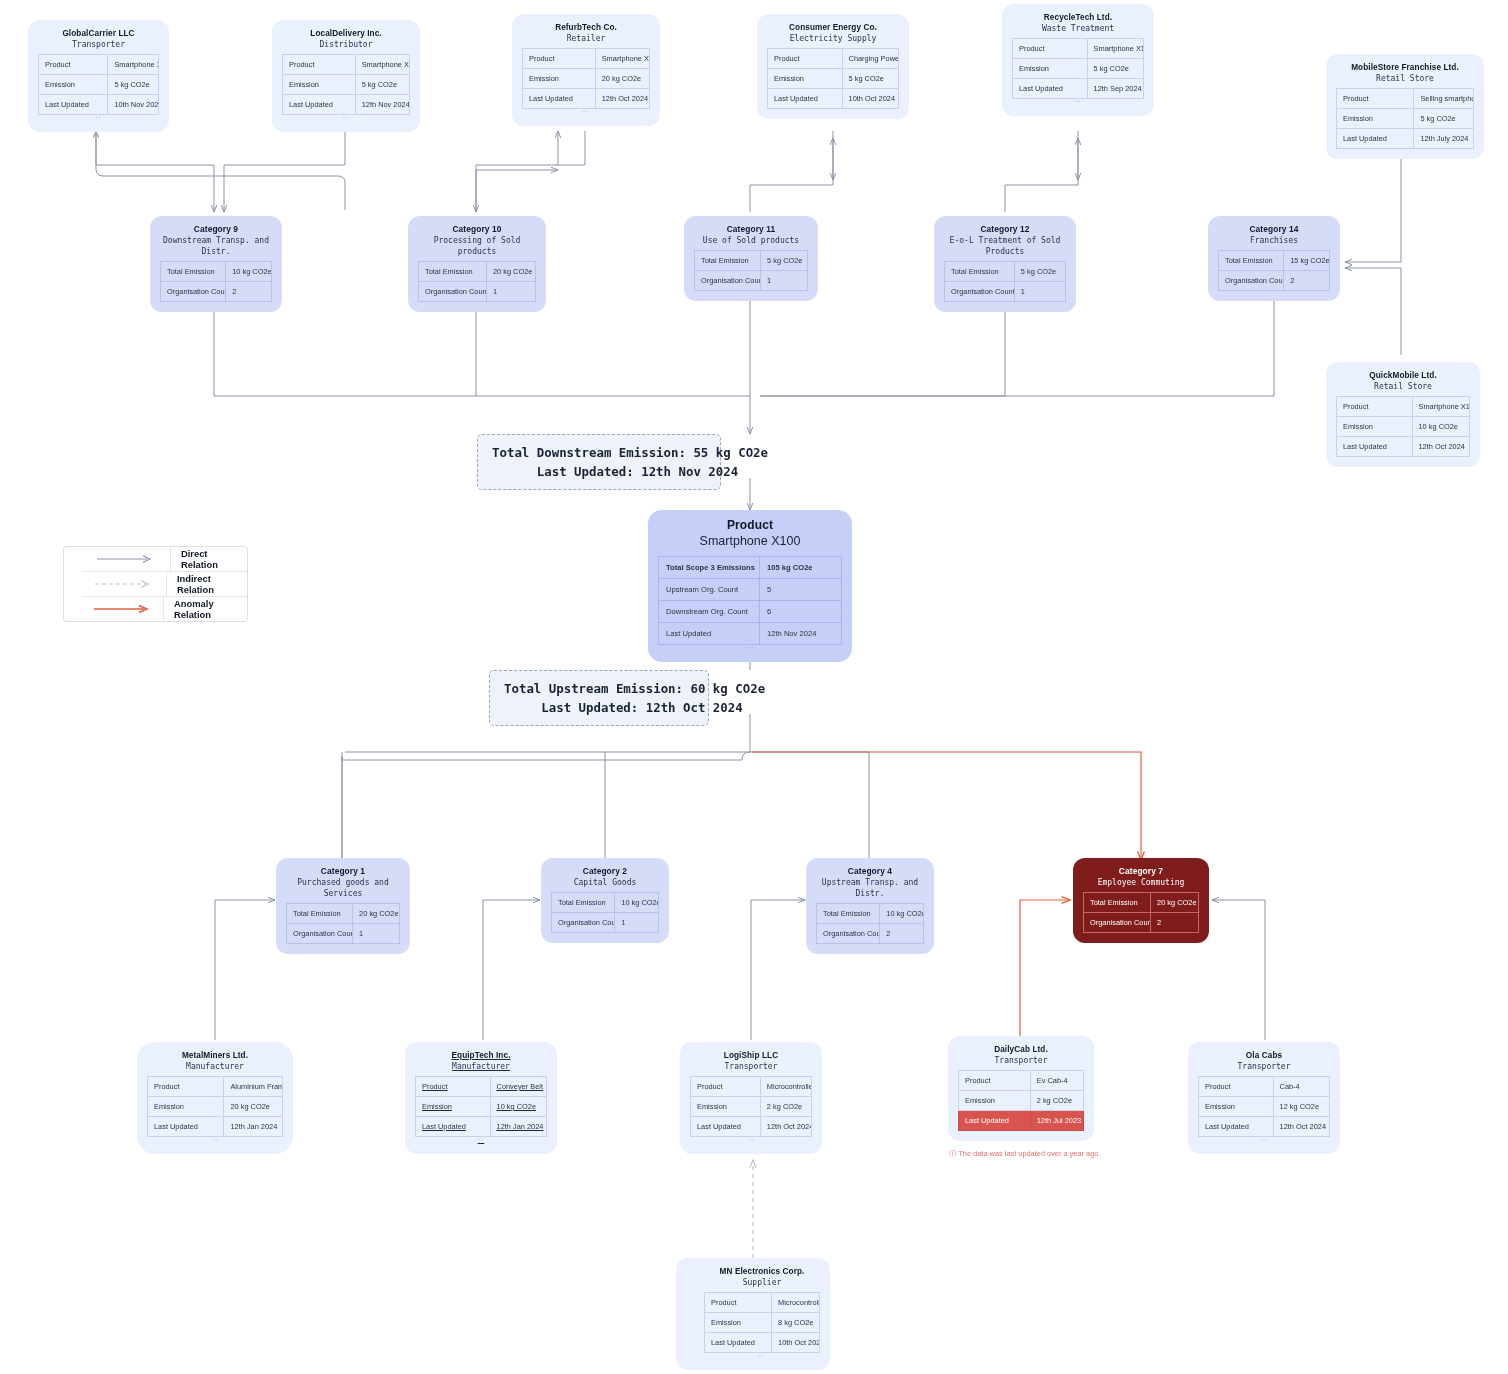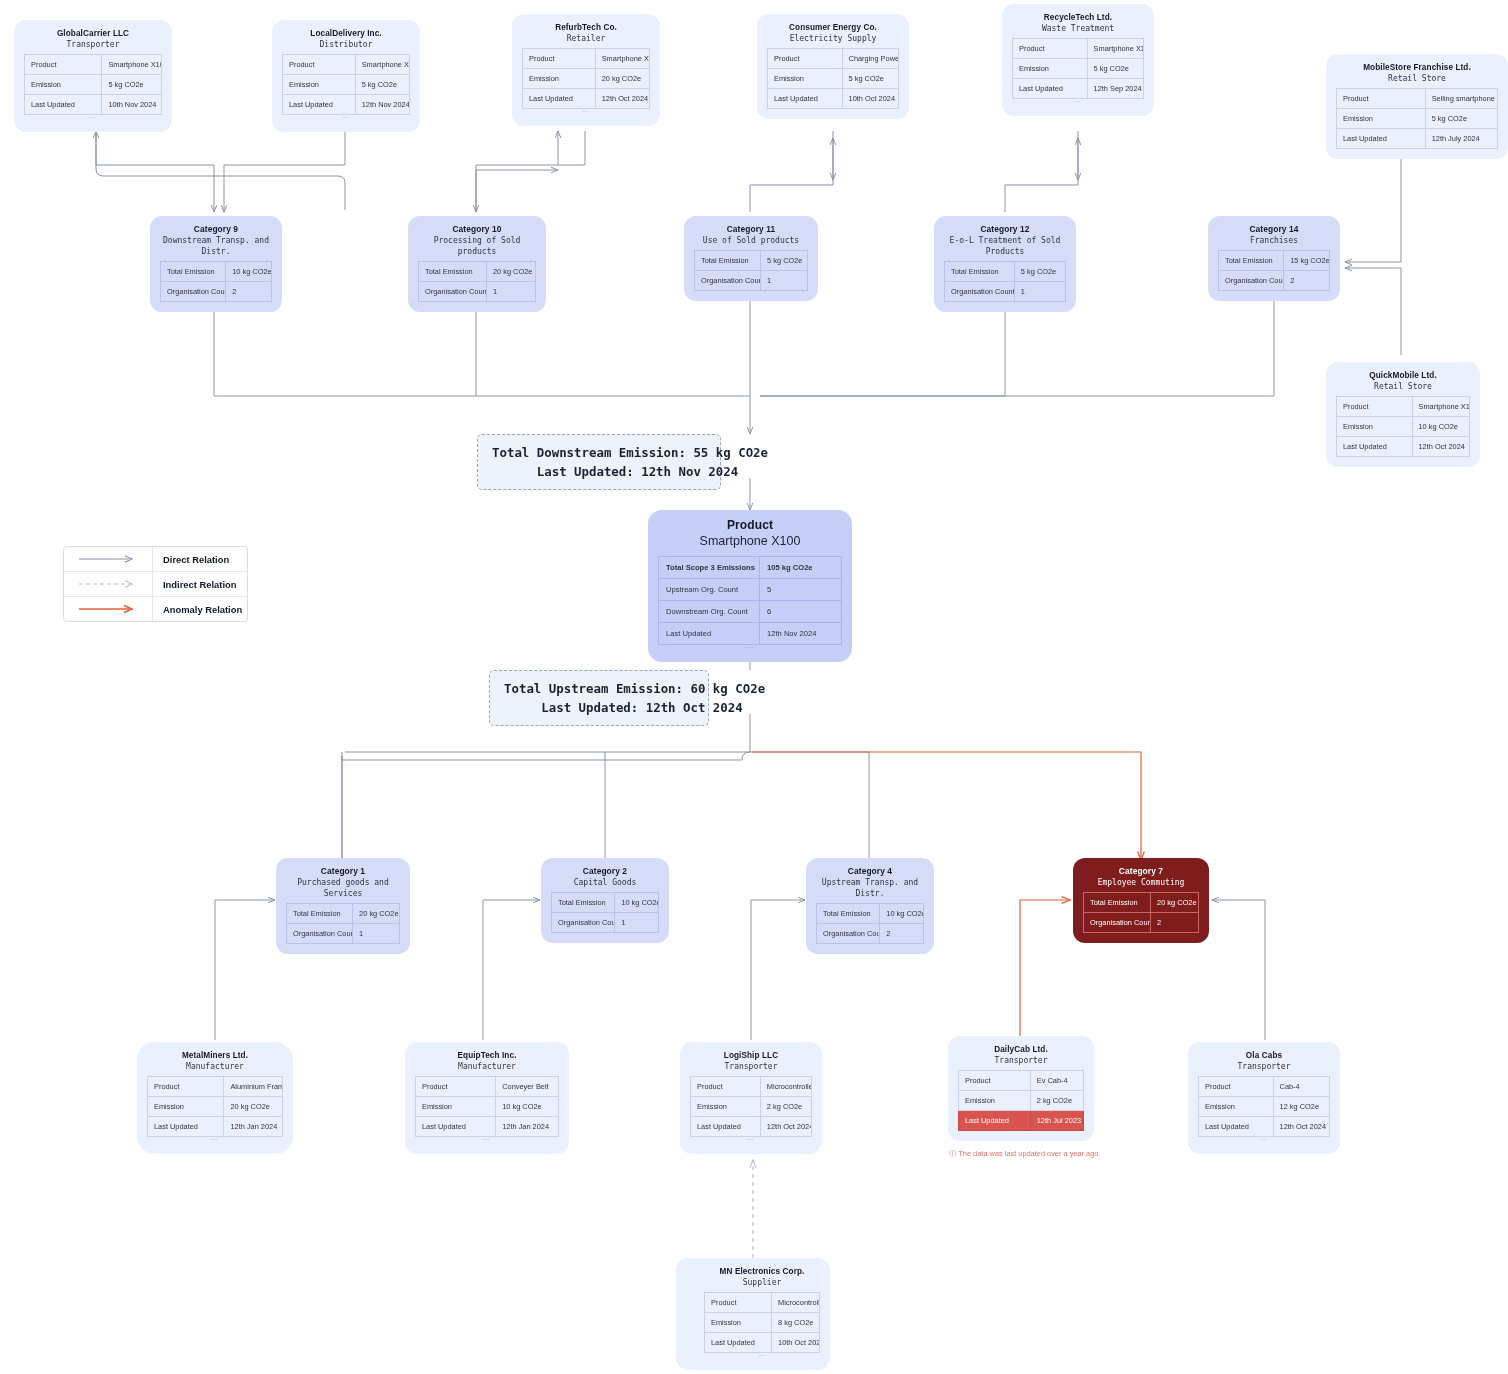--- a/index.html
+++ b/index.html
@@ -204,7 +204,7 @@
     </g>
   </svg>
 
-  <div class="node org" style="left:14px;top:20px;width:158px;">
+  <div class="node org" style="left:28px;top:20px;width:141px;">
     <div class="node-title">GlobalCarrier LLC</div>
     <div class="node-sub">Transporter</div>
     <table class="tbl">

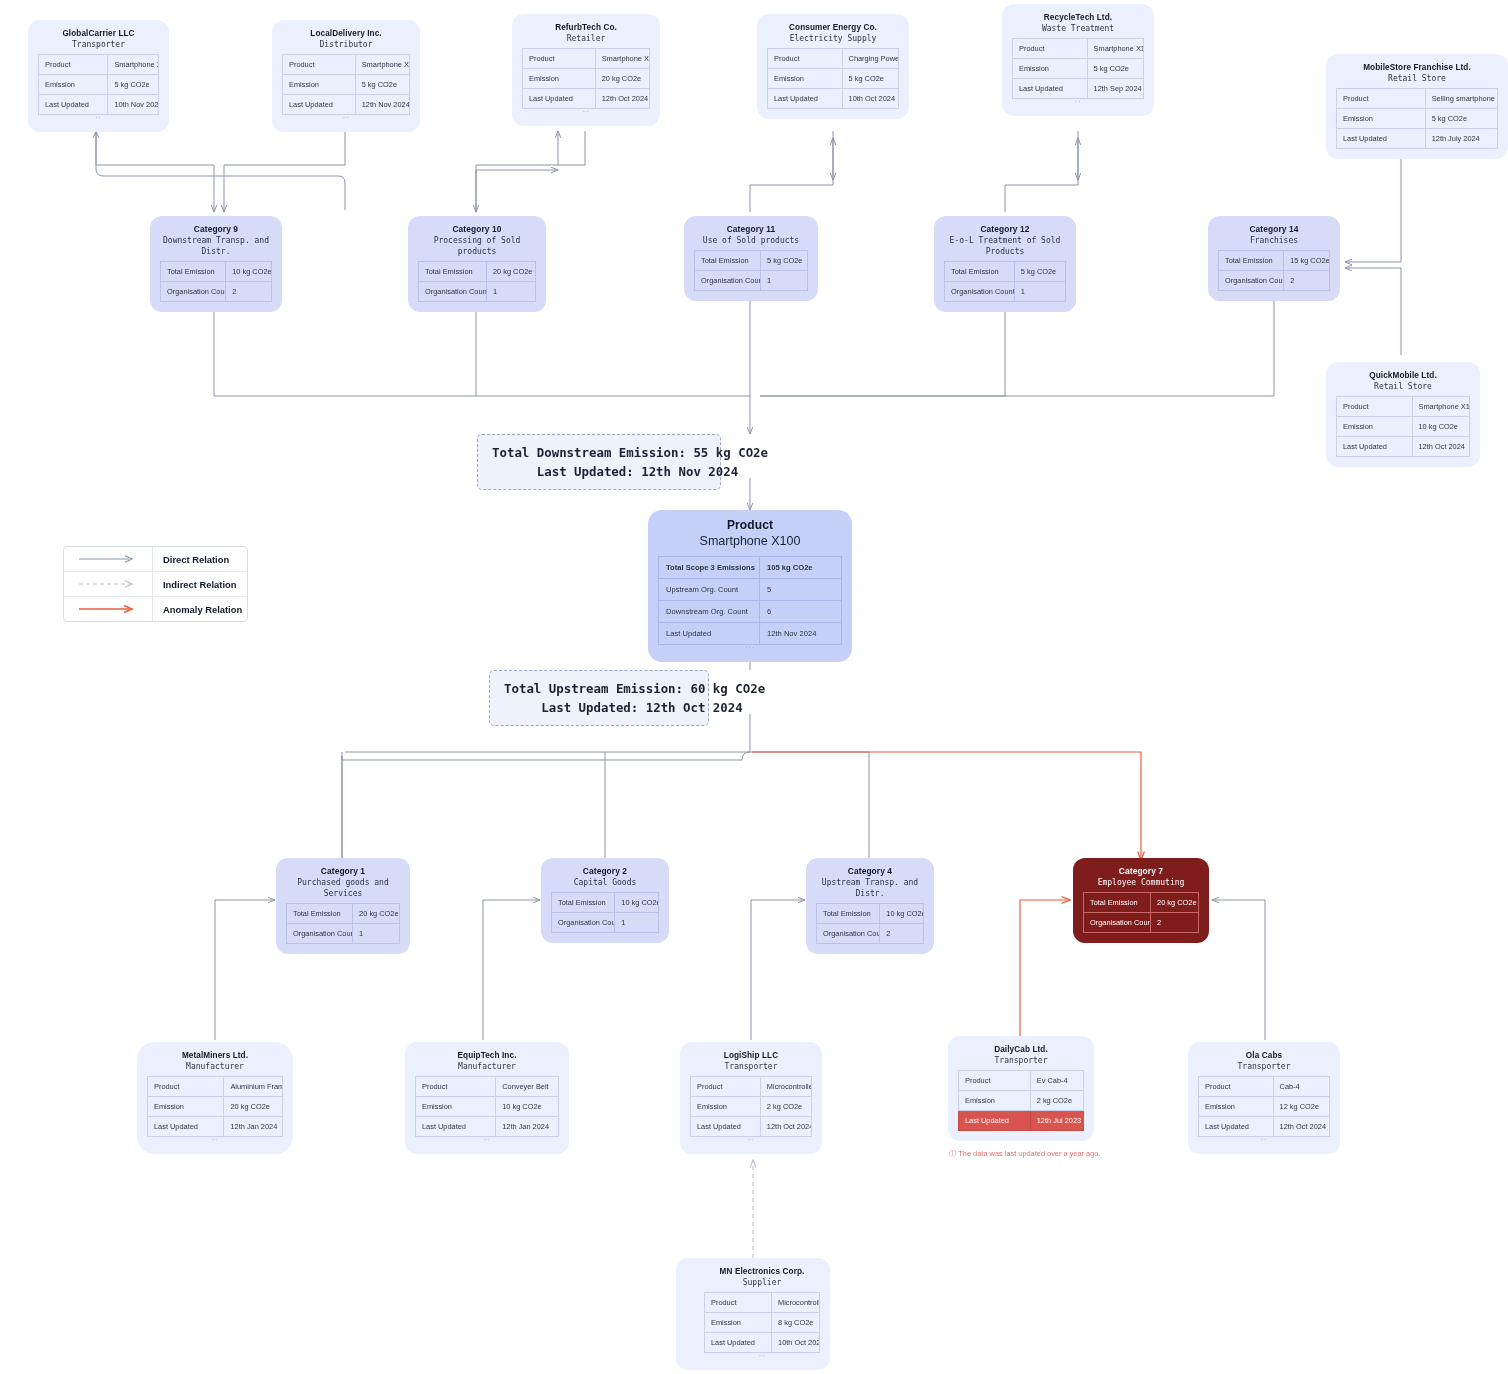--- a/index.html
+++ b/index.html
@@ -313,7 +313,7 @@
     <div class="dots">··</div>
   </div>
 
-  <div class="node org" style="left:1326px;top:54px;width:182px;">
+  <div class="node org" style="left:1326px;top:54px;width:158px;">
     <div class="node-title">MobileStore Franchise Ltd.</div>
     <div class="node-sub">Retail Store</div>
     <table class="tbl">

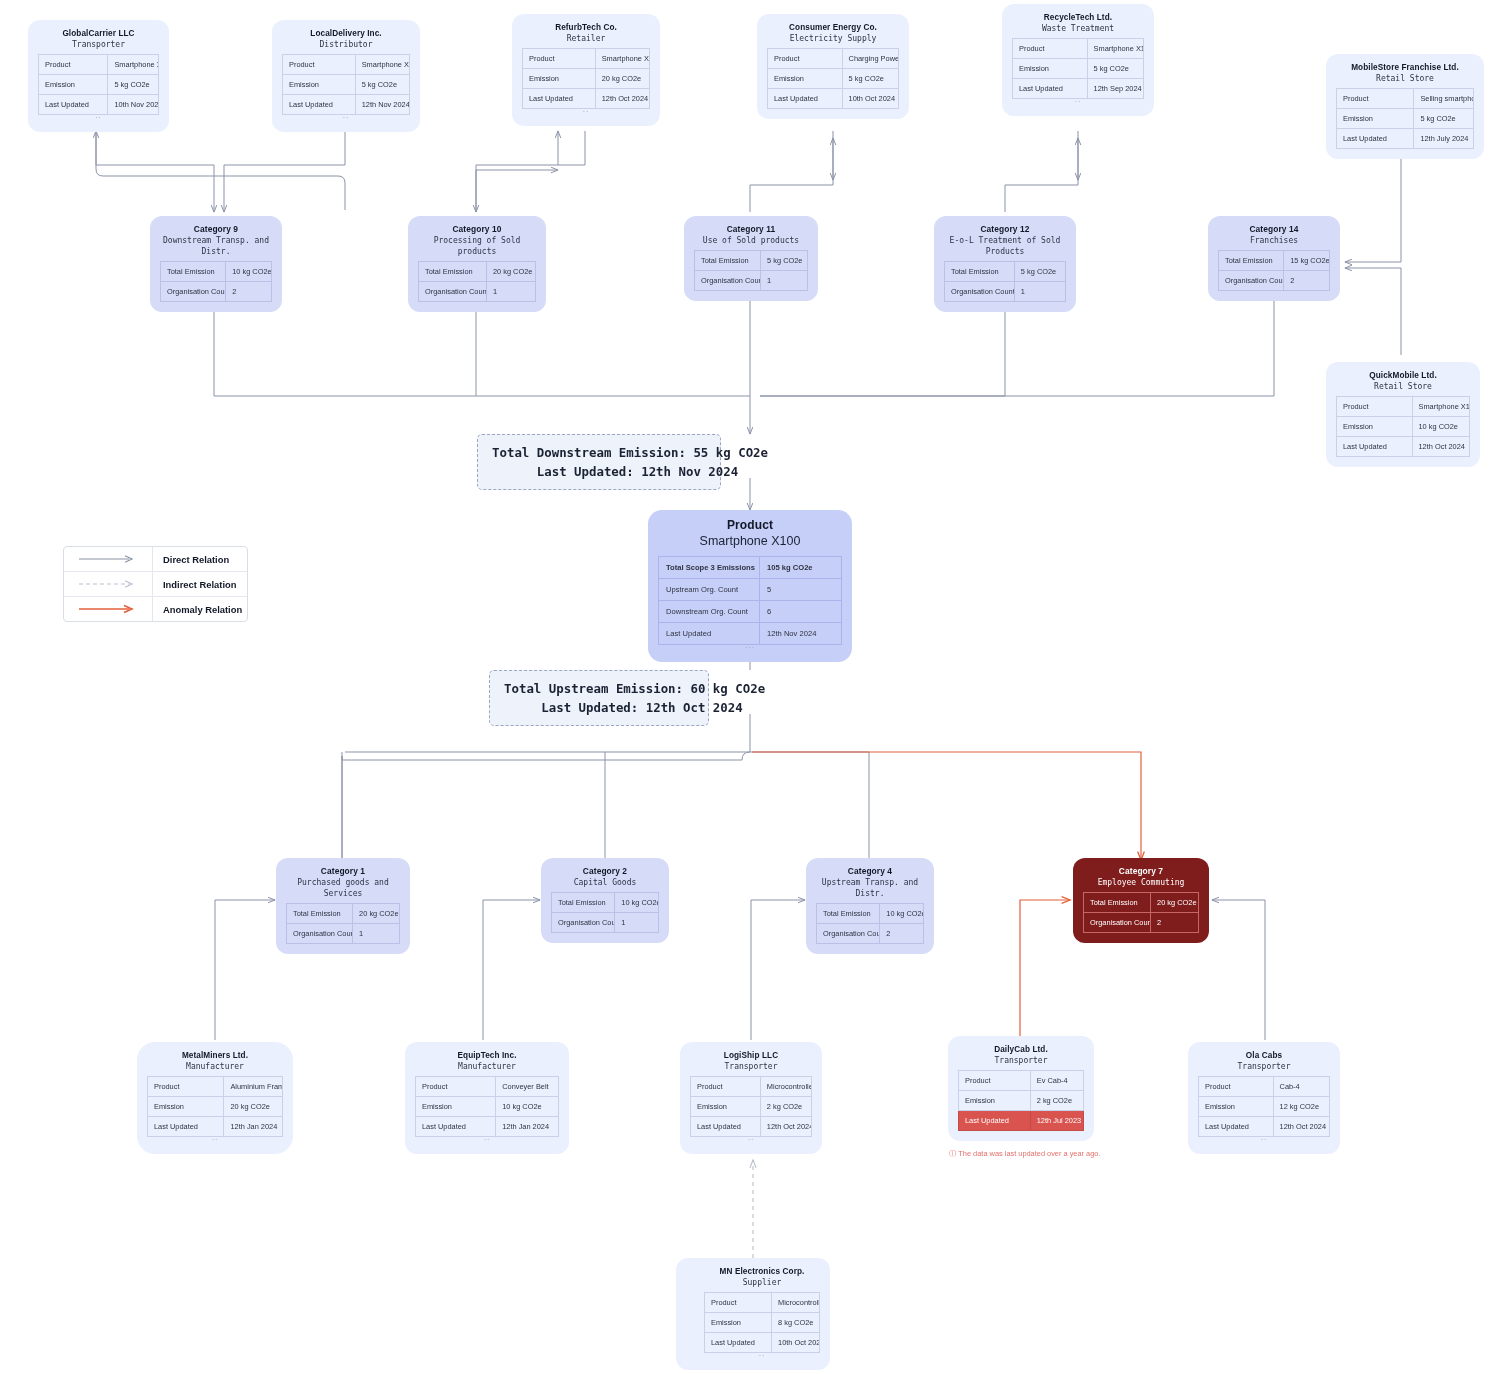--- a/index.html
+++ b/index.html
@@ -112,6 +112,7 @@
     border:1px solid #d9dde6;
     border-radius:4px;
     overflow:hidden;
+    padding-left:18px;
   }
   .legend-row{
     display:flex;align-items:center;

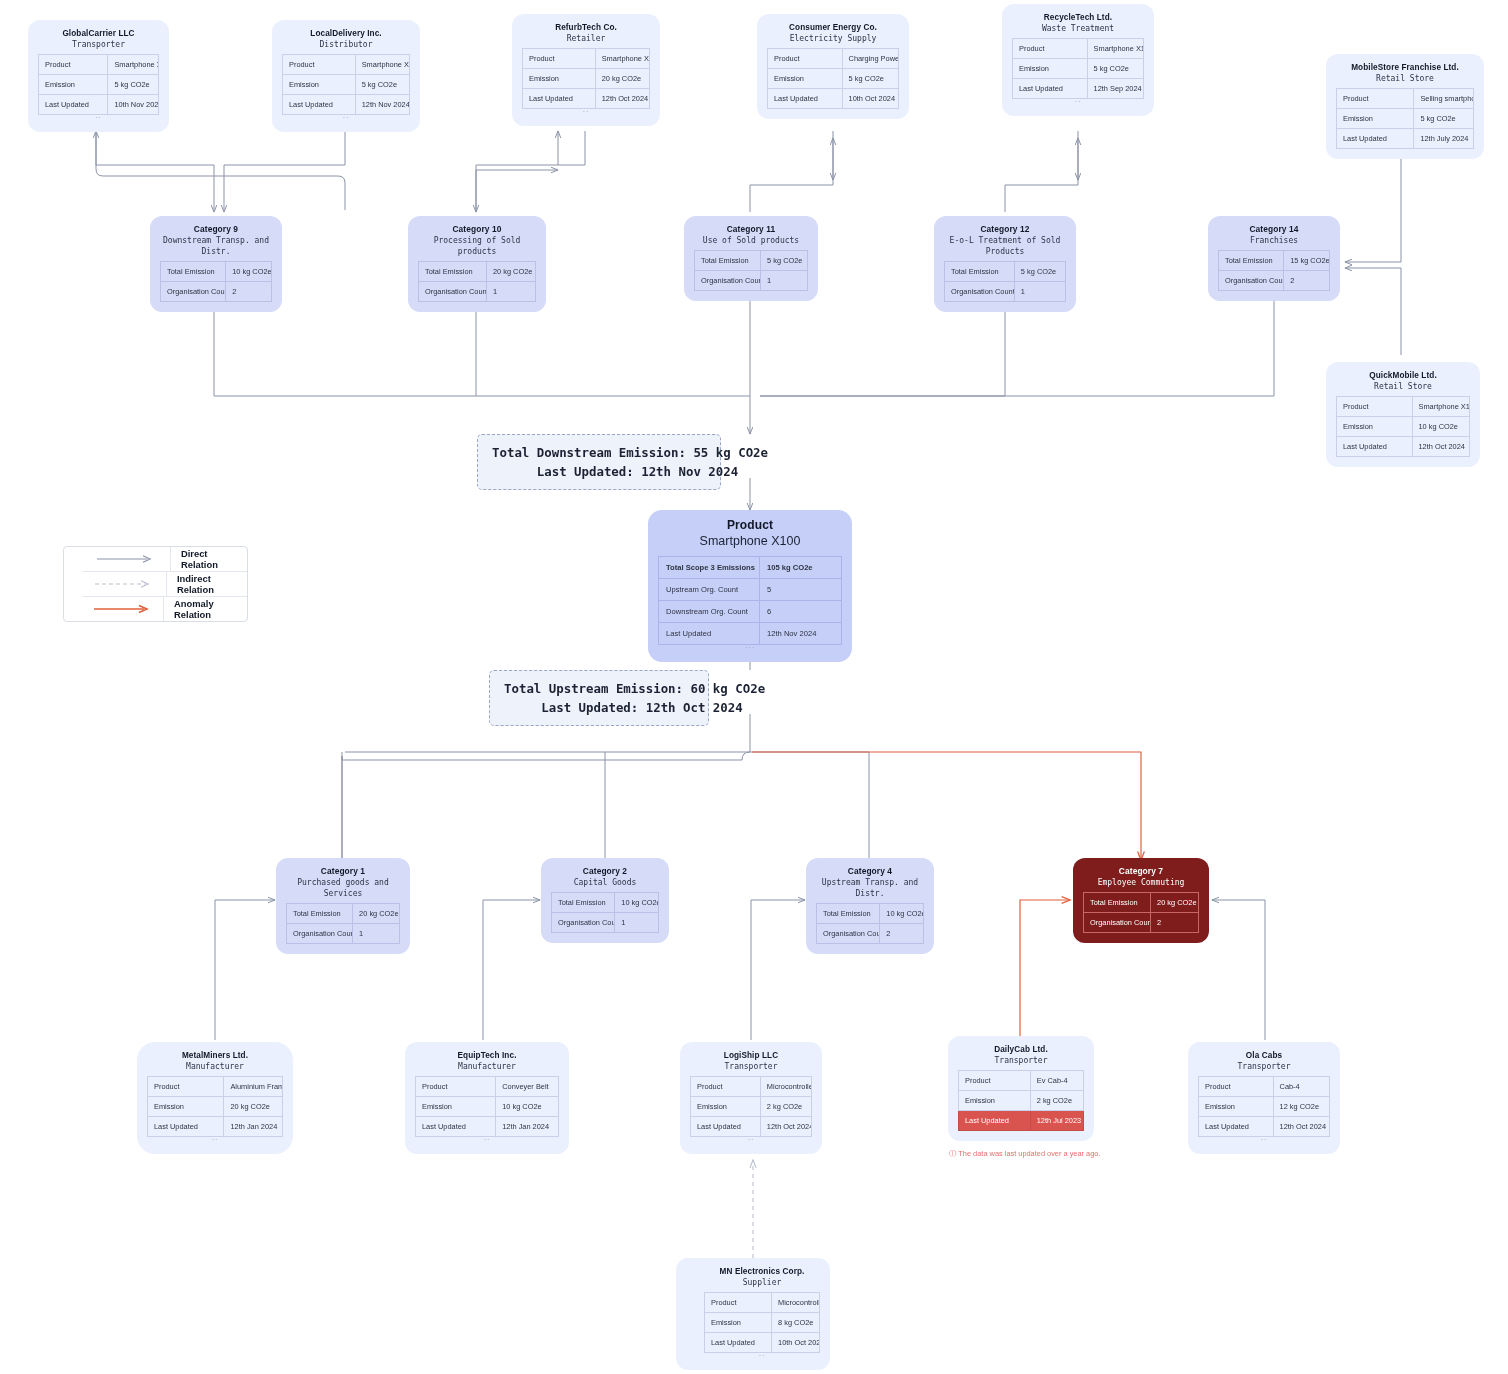--- a/index.html
+++ b/index.html
@@ -593,7 +593,7 @@
     <div class="dots">··</div>
   </div>
 
-  <div class="node org" style="left:405px;top:1042px;width:164px;">
+  <div class="node org" style="left:405px;top:1042px;width:152px;text-decoration:underline;">
     <div class="node-title">EquipTech Inc.</div>
     <div class="node-sub">Manufacturer</div>
     <table class="tbl">

